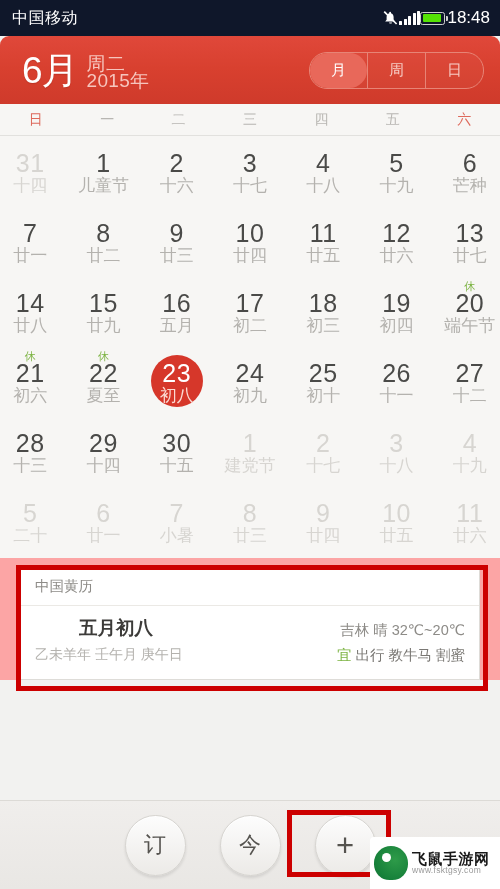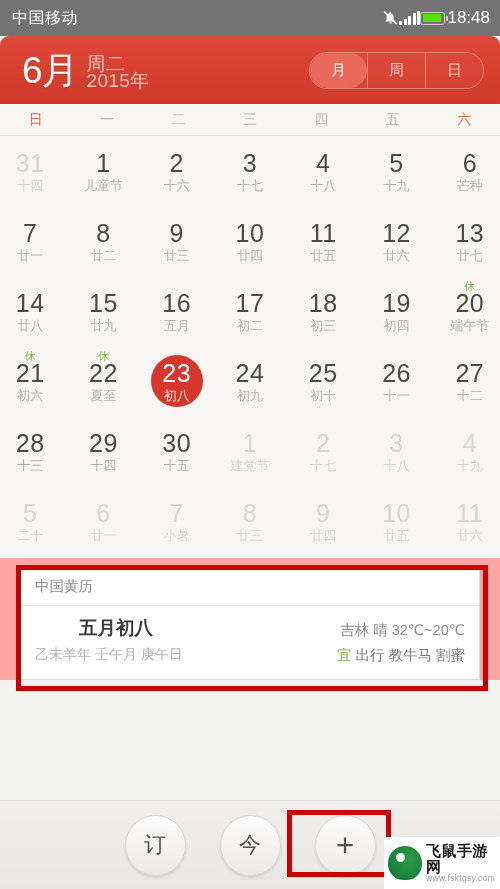--- a/index.html
+++ b/index.html
@@ -11,7 +11,7 @@
 
   
   .statusbar{
-    height:36px;background:#737373;color:#fff;
+    height:36px;background:#0f172a;color:#fff;
     display:flex;align-items:center;
     padding:0 10px 0 12px;box-sizing:border-box;
     font-size:16px;position:relative;

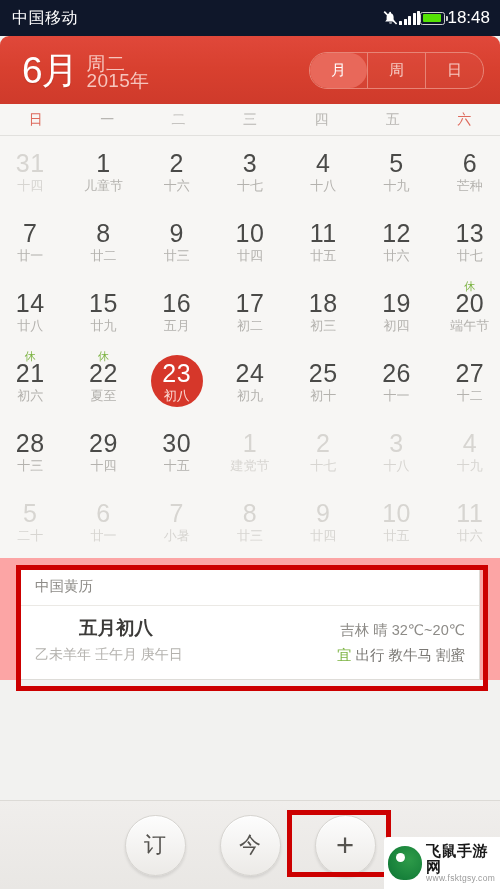--- a/index.html
+++ b/index.html
@@ -89,7 +89,7 @@
     font-size:25px;line-height:27px;color:#4a4a48;font-weight:300;
     letter-spacing:.5px;
   }
-  .dlun{font-size:13px;line-height:15px;color:#b4b2ae;margin-top:1px;}
+  .dlun{font-size:17px;line-height:15px;color:#b4b2ae;margin-top:1px;}
   .cell.dim .dnum{color:#d7d5d1;}
   .cell.dim .dlun{color:#d7d5d1;}
   .cell.today .dnum{color:#fff;position:relative;z-index:2;}

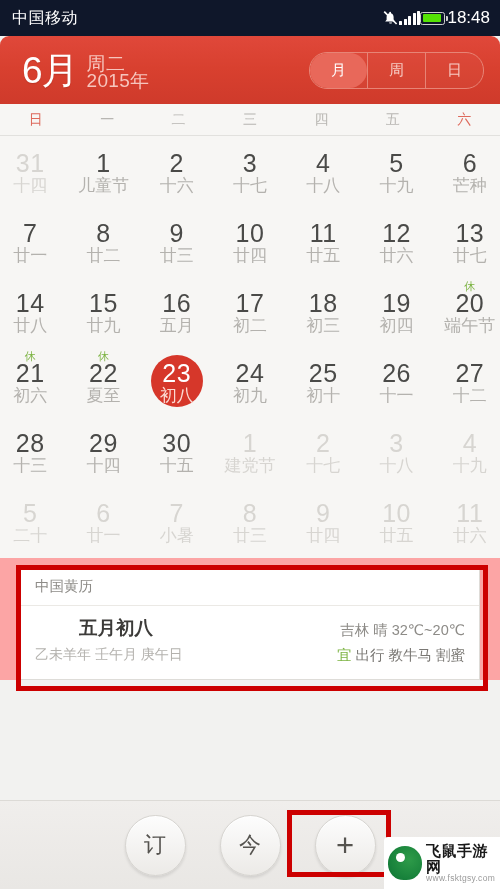--- a/index.html
+++ b/index.html
@@ -152,7 +152,7 @@
 
   
   .watermark{
-    position:absolute;right:0;bottom:0;width:116px;height:52px;
+    position:absolute;right:0;bottom:0;width:130px;height:52px;
     background:#fff;display:flex;align-items:center;gap:4px;
     padding-left:4px;box-sizing:border-box;z-index:9;
     border-top-left-radius:4px;

